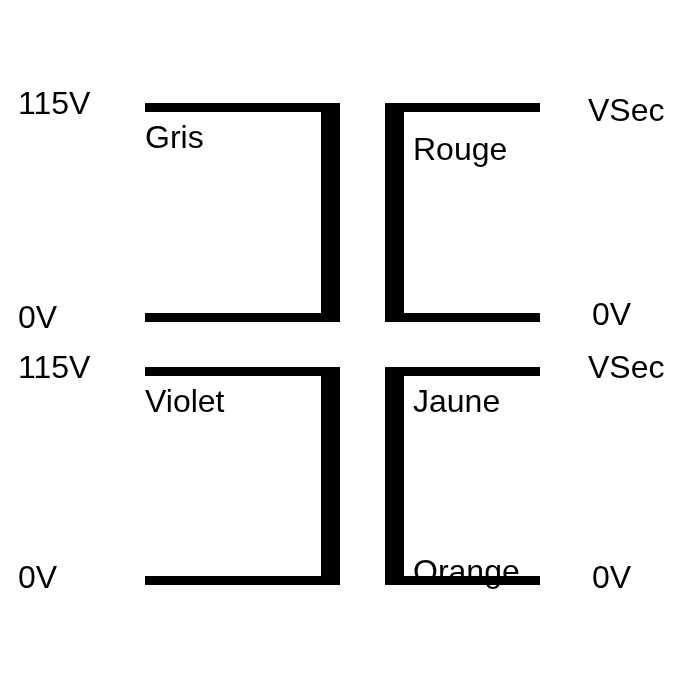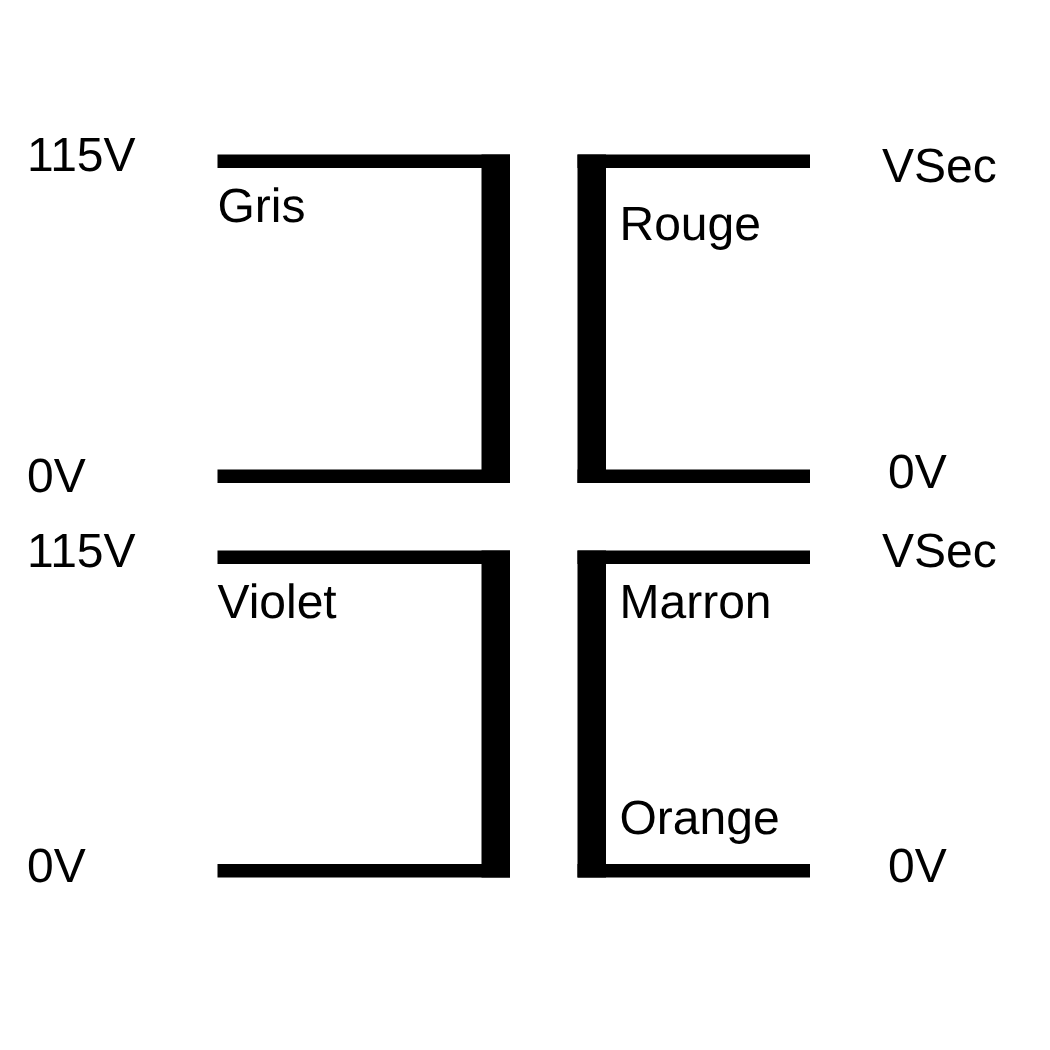--- a/index.html
+++ b/index.html
@@ -99,7 +99,7 @@
   <div class="line w4-bar"></div>
   <div class="line w4-bot"></div>
   <span class="lbl l-vsecb">VSec</span>
-  <span class="lbl l-jaune">Marron</span>
+  <span class="lbl l-jaune">Jaune</span>
   <span class="lbl l-orange">Orange</span>
   <span class="lbl l-0vd">0V</span>
 

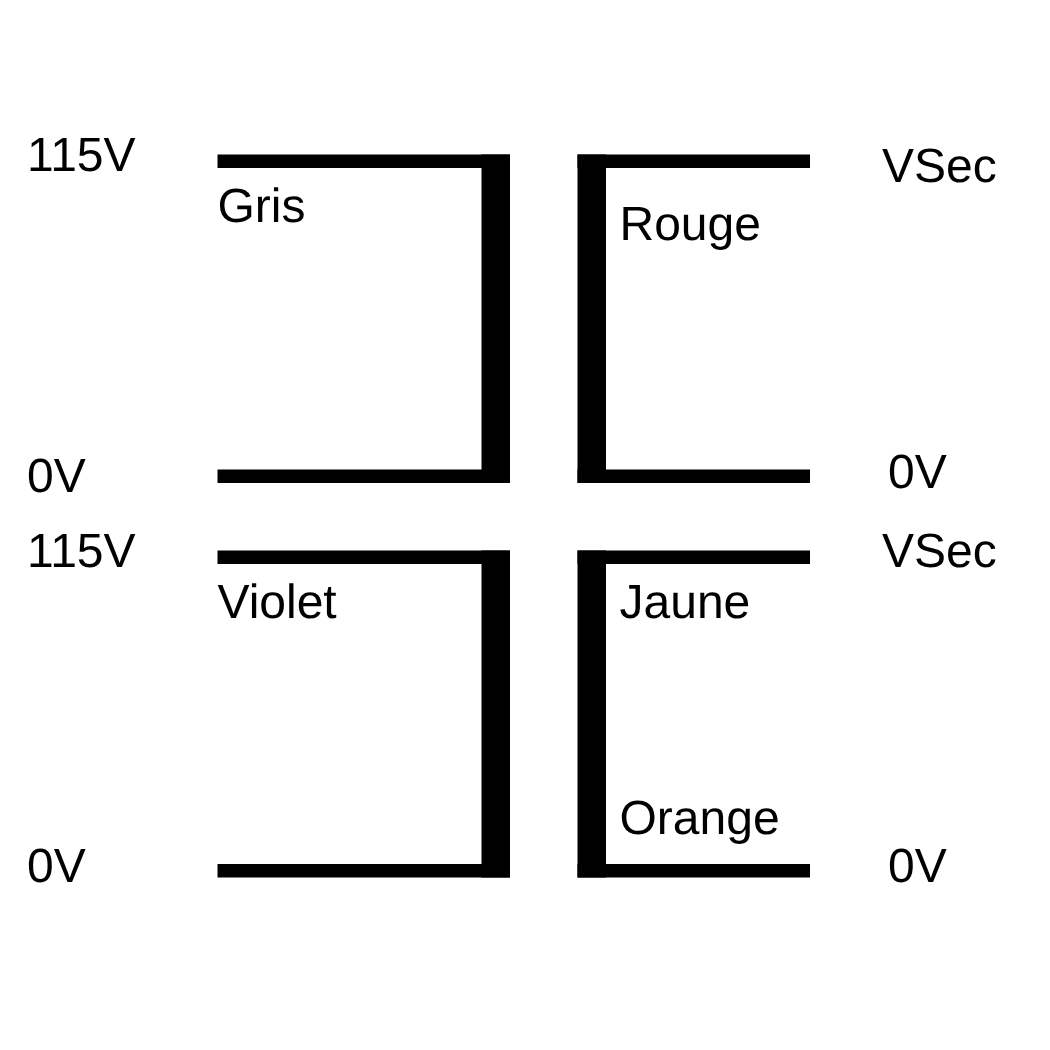--- a/index.html
+++ b/index.html
@@ -65,7 +65,7 @@
   .l-0vc   { left:18px;  top:560px; }
 
   .l-jaune { left:413px; top:384px; }
-  .l-orange{ left:413px; top:528px; }
+  .l-orange{ left:413px; top:554px; }
   .l-vsecb { left:588px; top:350px; }
   .l-0vd   { left:592px; top:560px; }
 </style>

